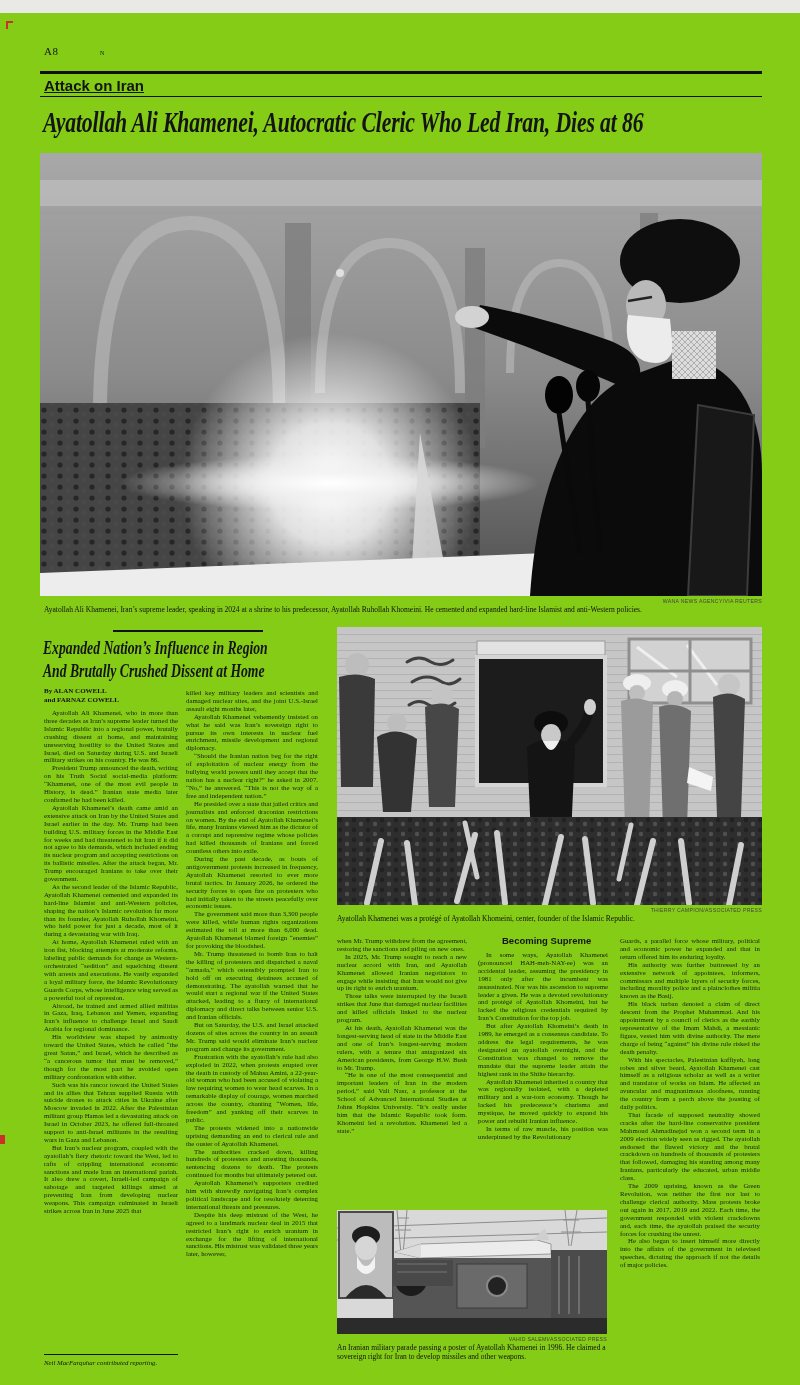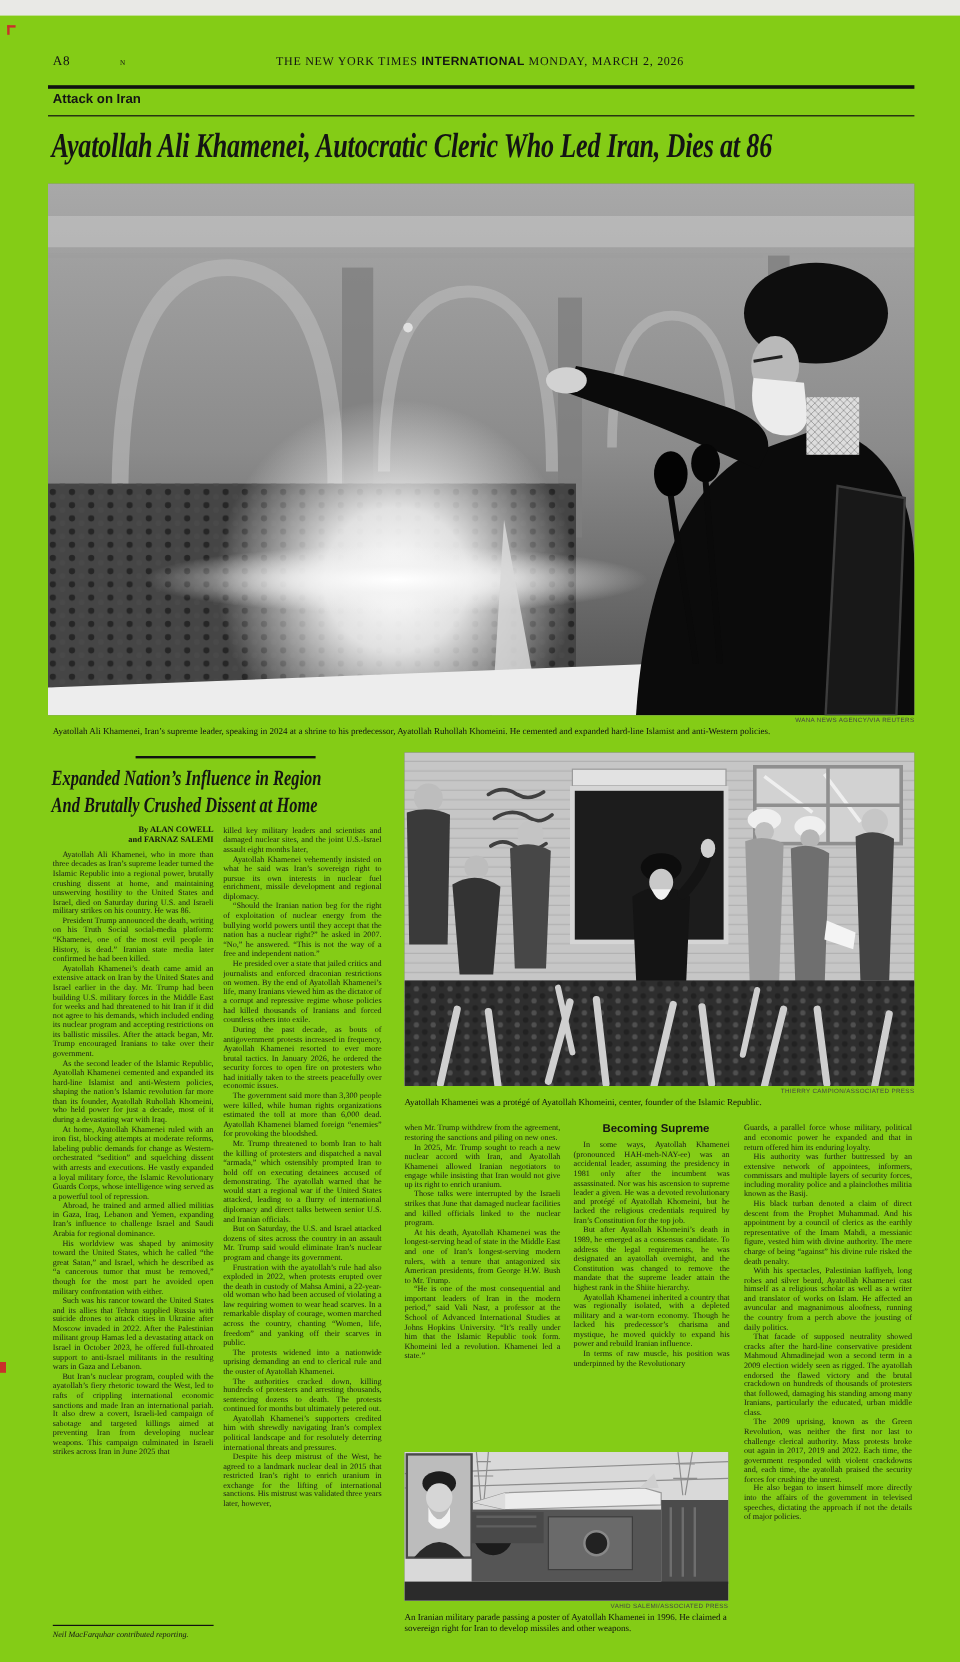--- a/index.html
+++ b/index.html
@@ -43,11 +43,6 @@
 
   <div class="abs folio" style="left:44px;top:32px;">A8</div>
   <div class="abs edmark" style="left:100px;top:37px;">N</div>
-  <div class="abs mast" style="left:0;top:33px;width:800px;text-align:center;">
-    <span>THE NEW YORK TIMES</span>
-    <span class="intl">INTERNATIONAL</span>
-    <span>MONDAY, MARCH 2, 2026</span>
-  </div>
 
   <div class="abs rule" style="left:40px;top:58px;width:722px;height:3px;"></div>
   <div class="abs kicker" style="left:44px;top:64px;">Attack on Iran</div>

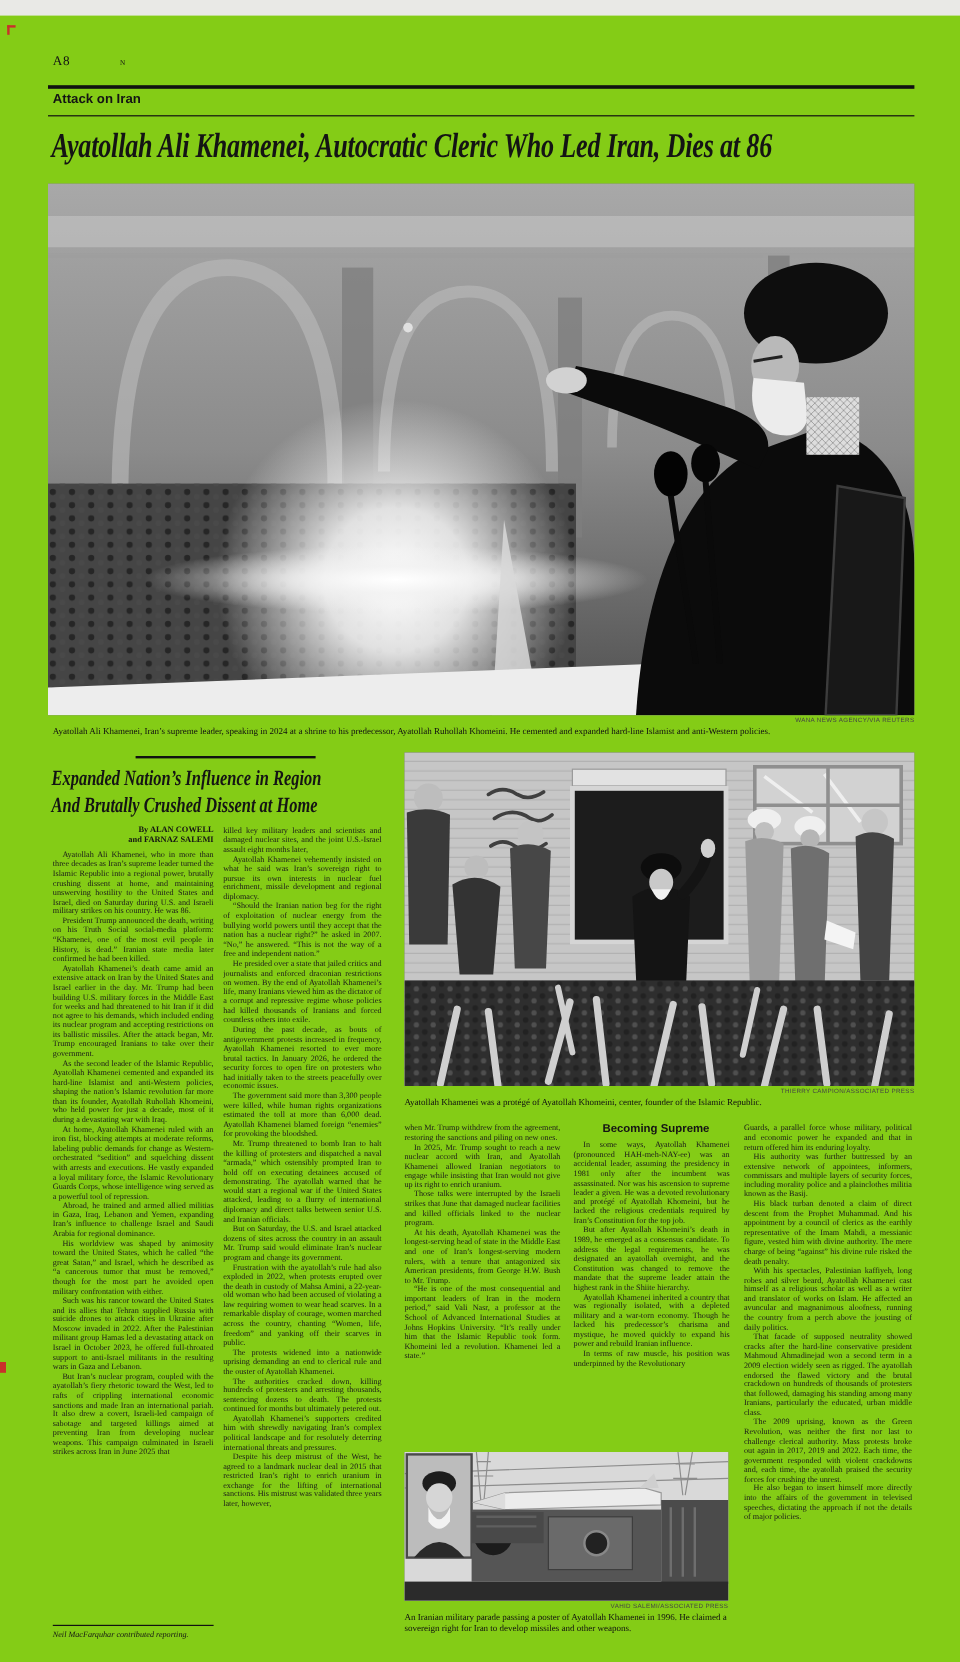--- a/index.html
+++ b/index.html
@@ -12,7 +12,7 @@
   .mast{font-size:10px;letter-spacing:.6px;white-space:nowrap;}
   .mast .intl{font-family:"Liberation Sans",sans-serif;font-weight:bold;letter-spacing:.4px;}
   .rule{background:#111;}
-  .kicker{font-family:"Liberation Sans",sans-serif;font-weight:bold;font-size:11px;}
+  .kicker{font-family:"Liberation Sans",sans-serif;font-weight:bold;font-size:15px;text-decoration:underline;}
   
   .headline{font-style:italic;font-weight:bold;font-size:29px;white-space:nowrap;
             transform:scaleX(.75);transform-origin:left top;letter-spacing:-.2px;}

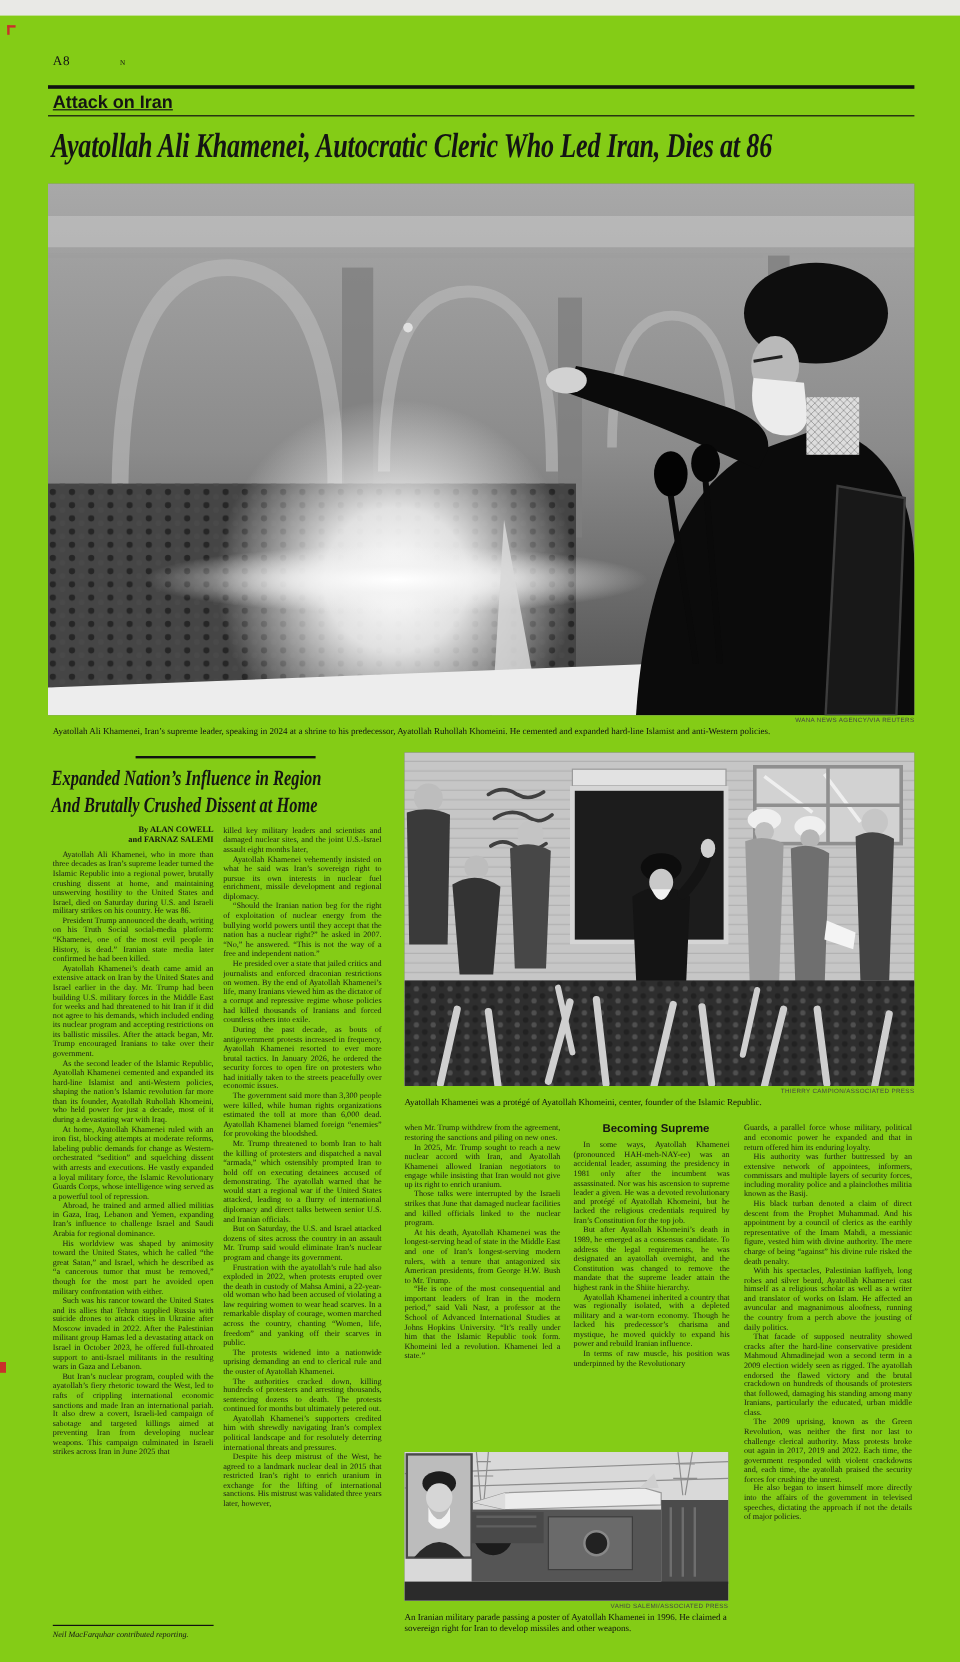--- a/index.html
+++ b/index.html
@@ -18,7 +18,7 @@
             transform:scaleX(.75);transform-origin:left top;letter-spacing:-.2px;}
   .subhead-line{font-style:italic;font-weight:bold;font-size:18px;white-space:nowrap;
             transform:scaleX(.76);transform-origin:left top;}
-  .byline{font-weight:bold;font-size:7px;line-height:9px;text-align:right;}
+  .byline{font-weight:bold;font-size:7px;line-height:9px;text-align:left;}
   
   .col{font-size:6.8px;line-height:7.9px;text-align:justify;color:#1a1a1a;}
   .col p{margin:0;text-indent:8px;}

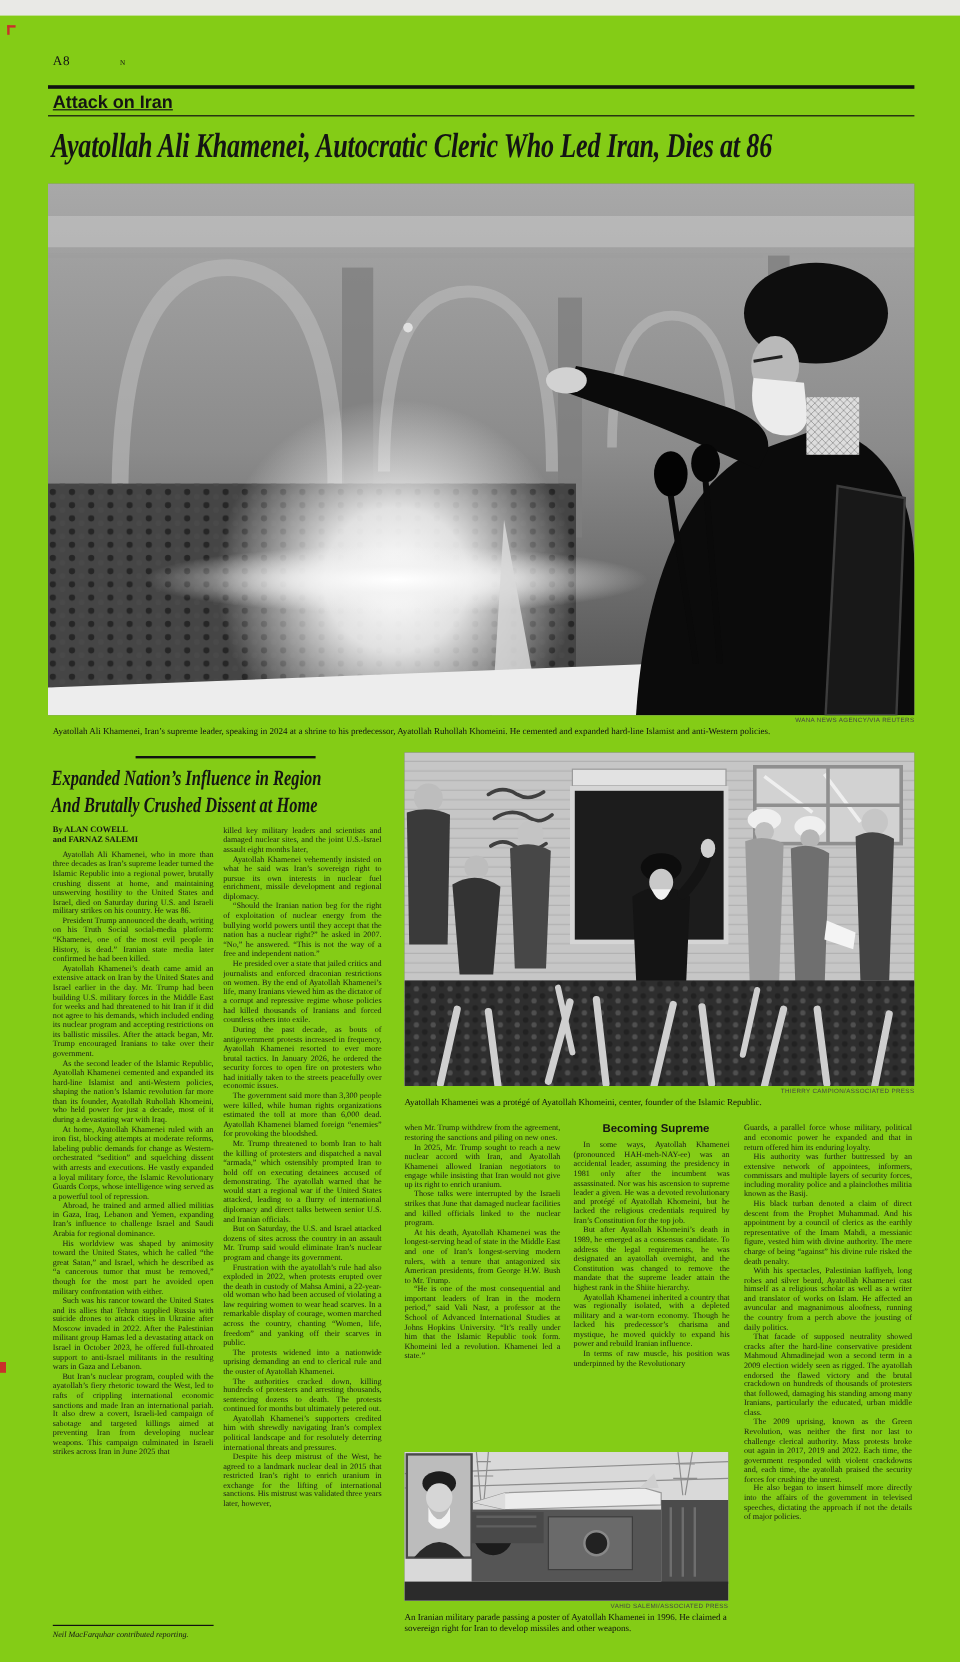--- a/index.html
+++ b/index.html
@@ -126,7 +126,7 @@
 
   <div class="abs byline" style="left:44px;top:674px;width:134px;">
     <div>By ALAN COWELL</div>
-    <div>and FARNAZ SALEMI</div>
+    <div>and FARNAZ COWELL</div>
   </div>
 
   <div class="abs col" style="left:44px;top:696px;width:134px;">

